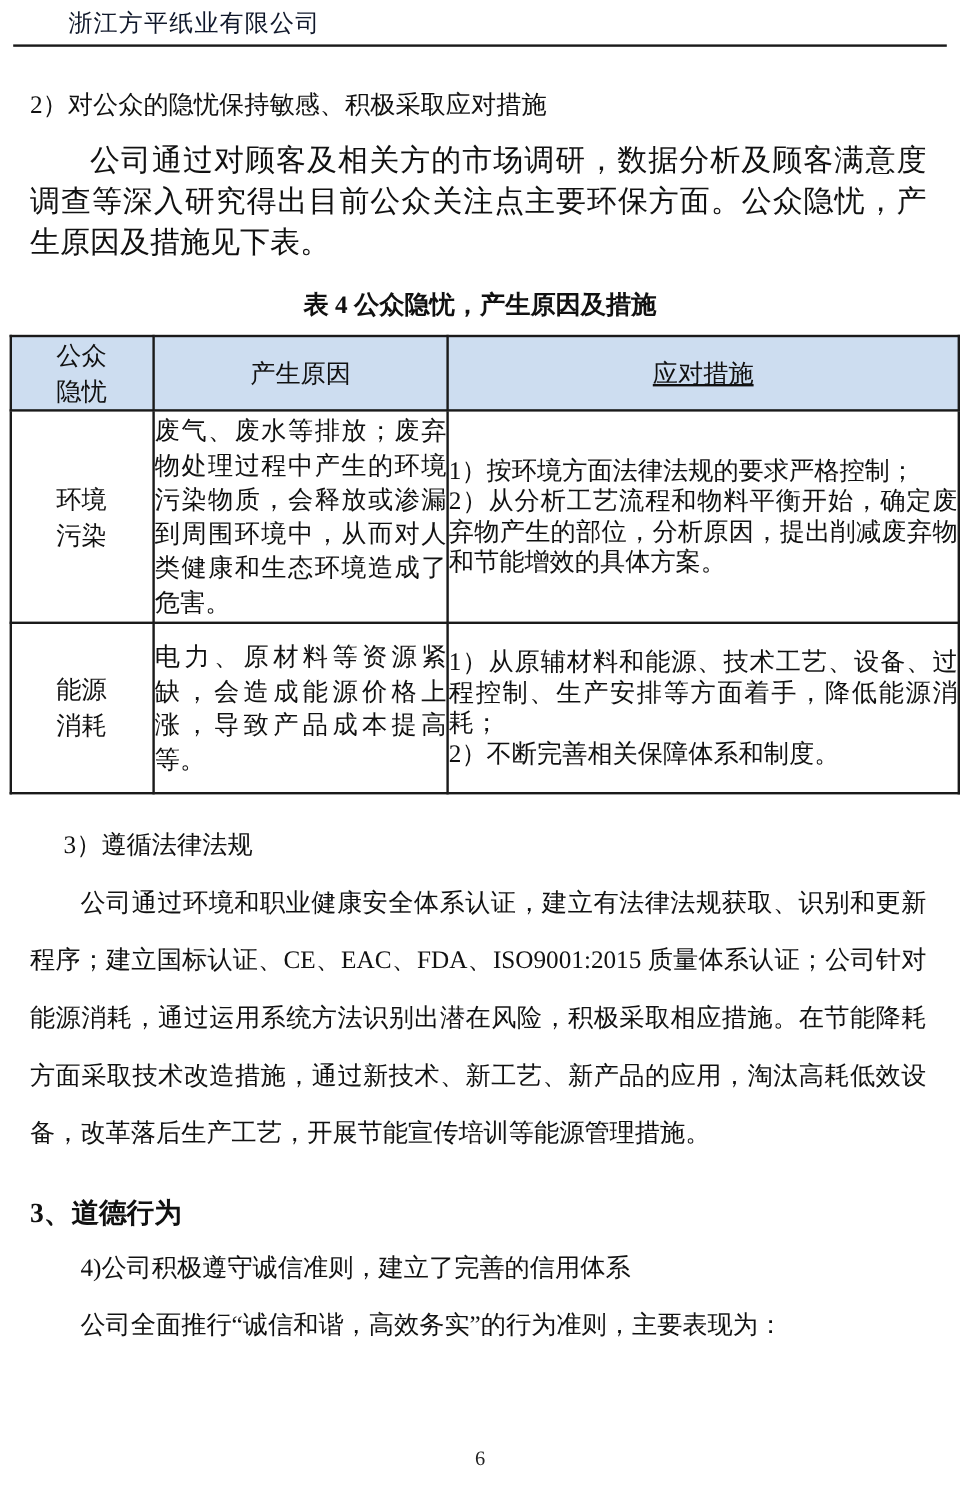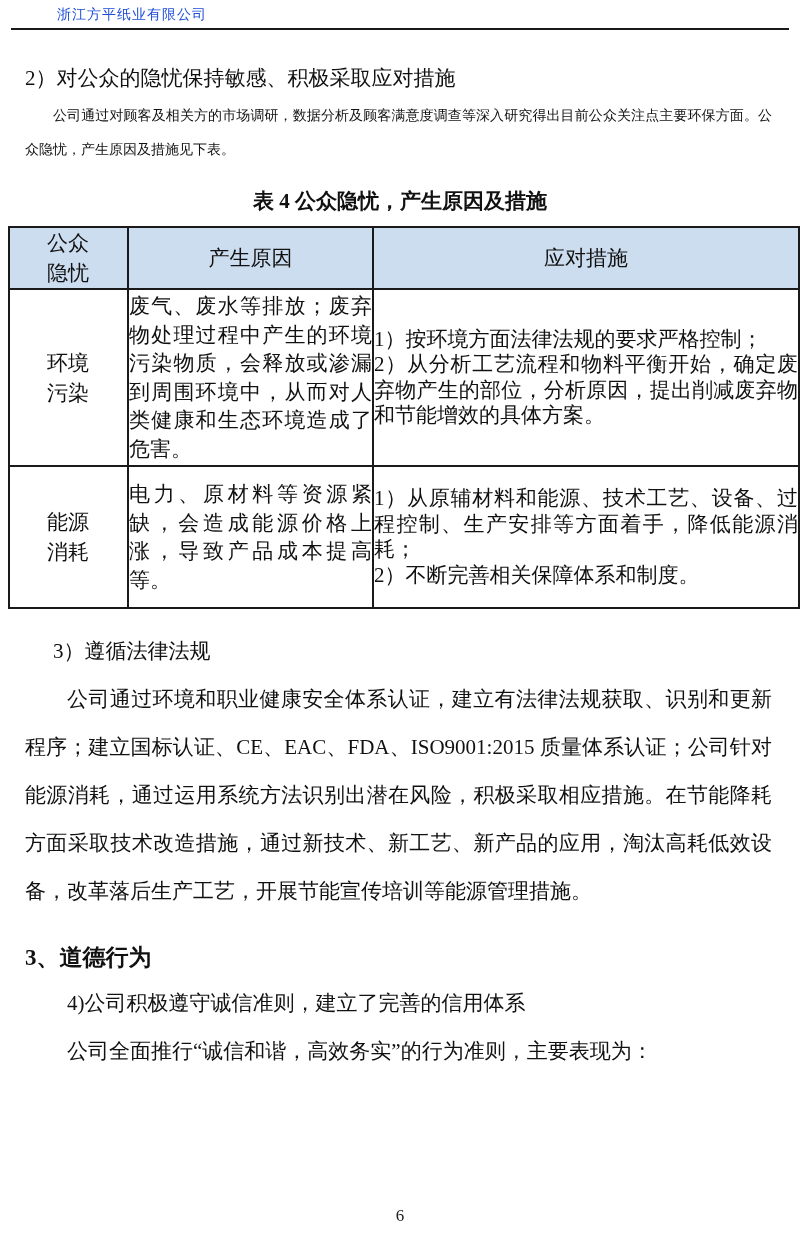--- a/index.html
+++ b/index.html
@@ -17,9 +17,9 @@
     display: flex;
     justify-content: space-between;
     padding: 6px 48px 4px 57px;
-    font-size: 14px;
+    font-size: 20px;
     letter-spacing: 1px;
-    color: #1d4ed8;
+    color: #0f172a;
   }
   .doc-header-rule {
     border-top: 2px solid #1a1a1a;

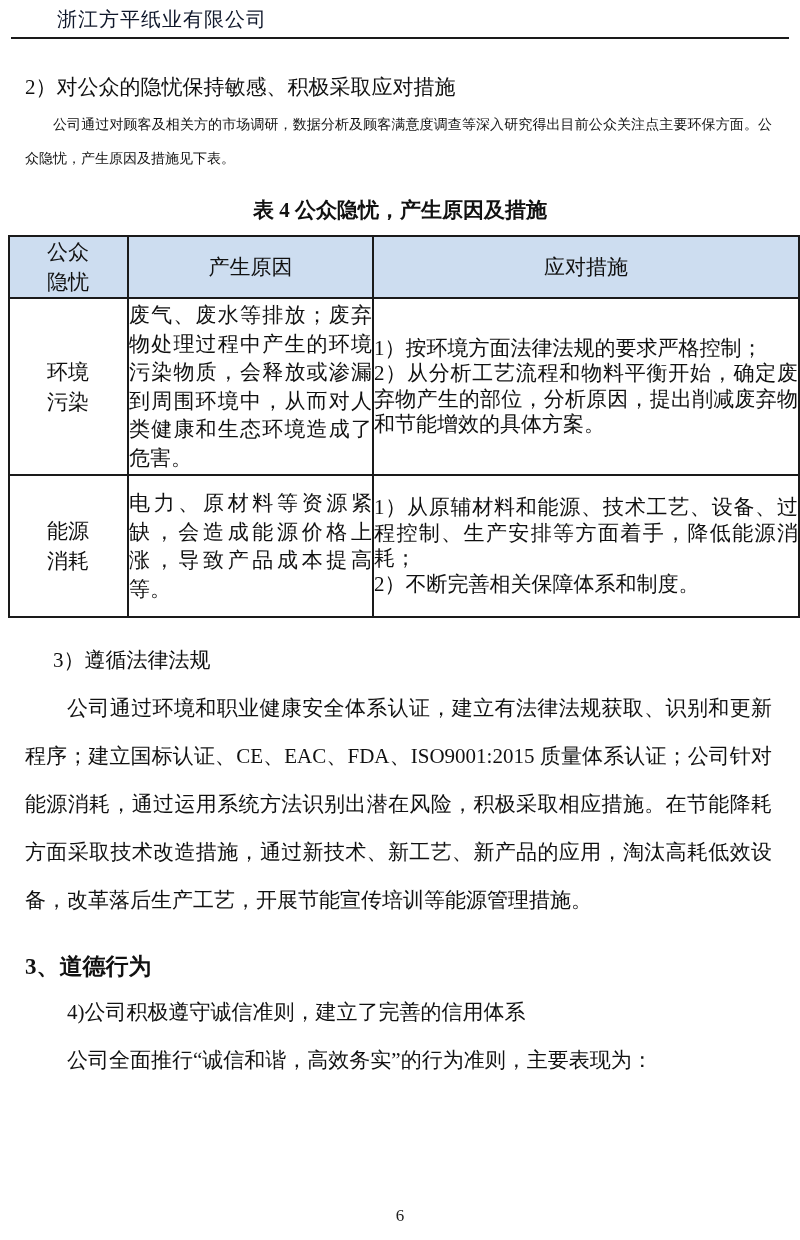--- a/index.html
+++ b/index.html
@@ -35,8 +35,8 @@
     font-weight: normal;
   }
   .para-1 {
-    margin-top: 7px;
-    font-size: 14px;
+    margin-top: 17px;
+    font-size: 25px;
     line-height: 34px;
     text-align: justify;
     text-indent: 2em;

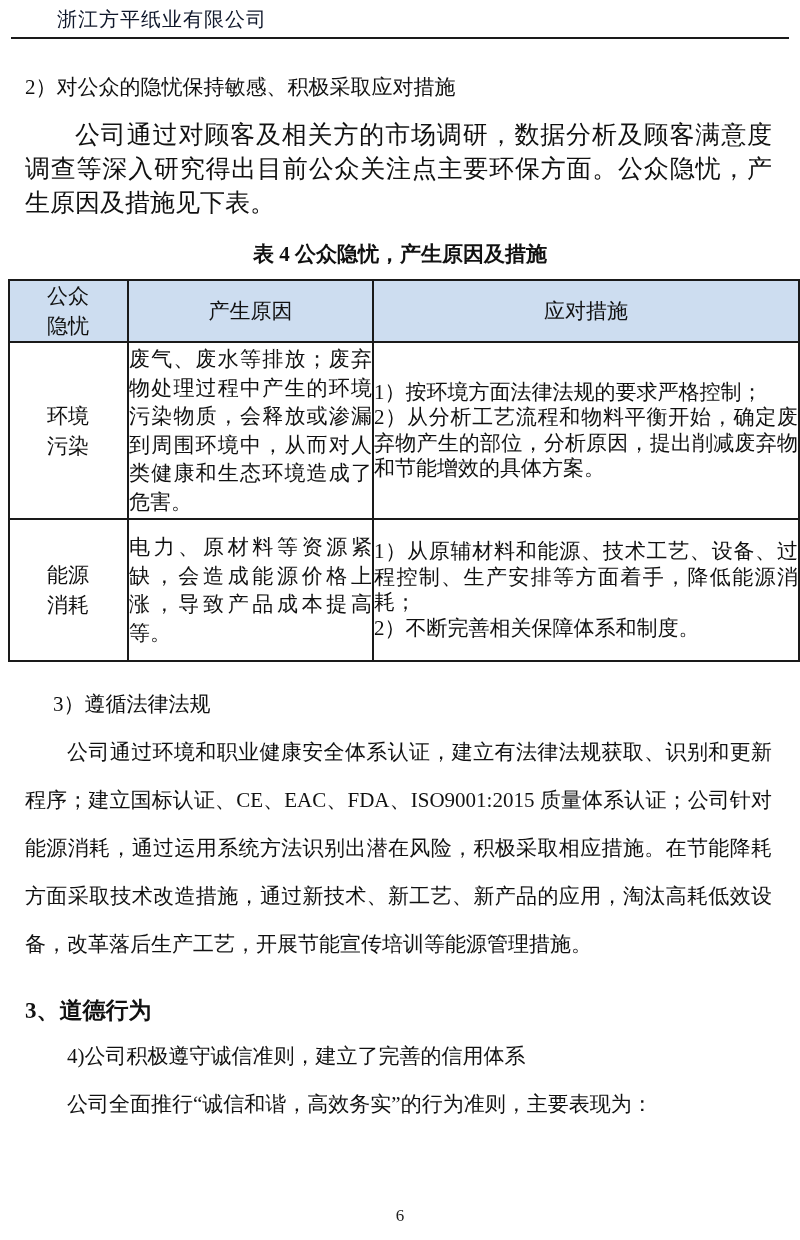--- a/index.html
+++ b/index.html
@@ -63,7 +63,7 @@
   }
   .concern-table .col-concern { width: 117px; }
   .concern-table .col-cause   { width: 243px; }
-  .concern-table .col-measure { width: 424px; }
+  .concern-table .col-measure { width: 424px; text-decoration: underline; }
   .concern-table tr.head-row td {
     height: 50px;
     text-align: center;

